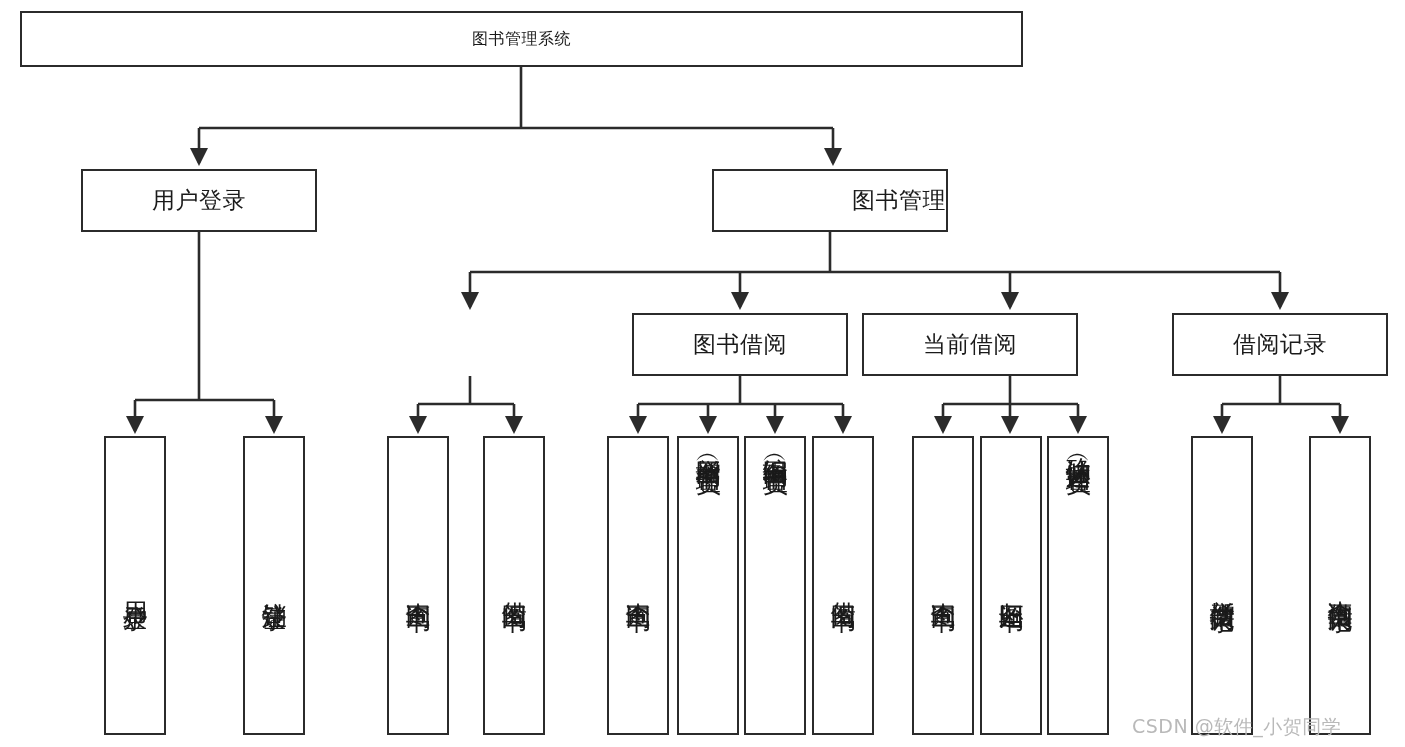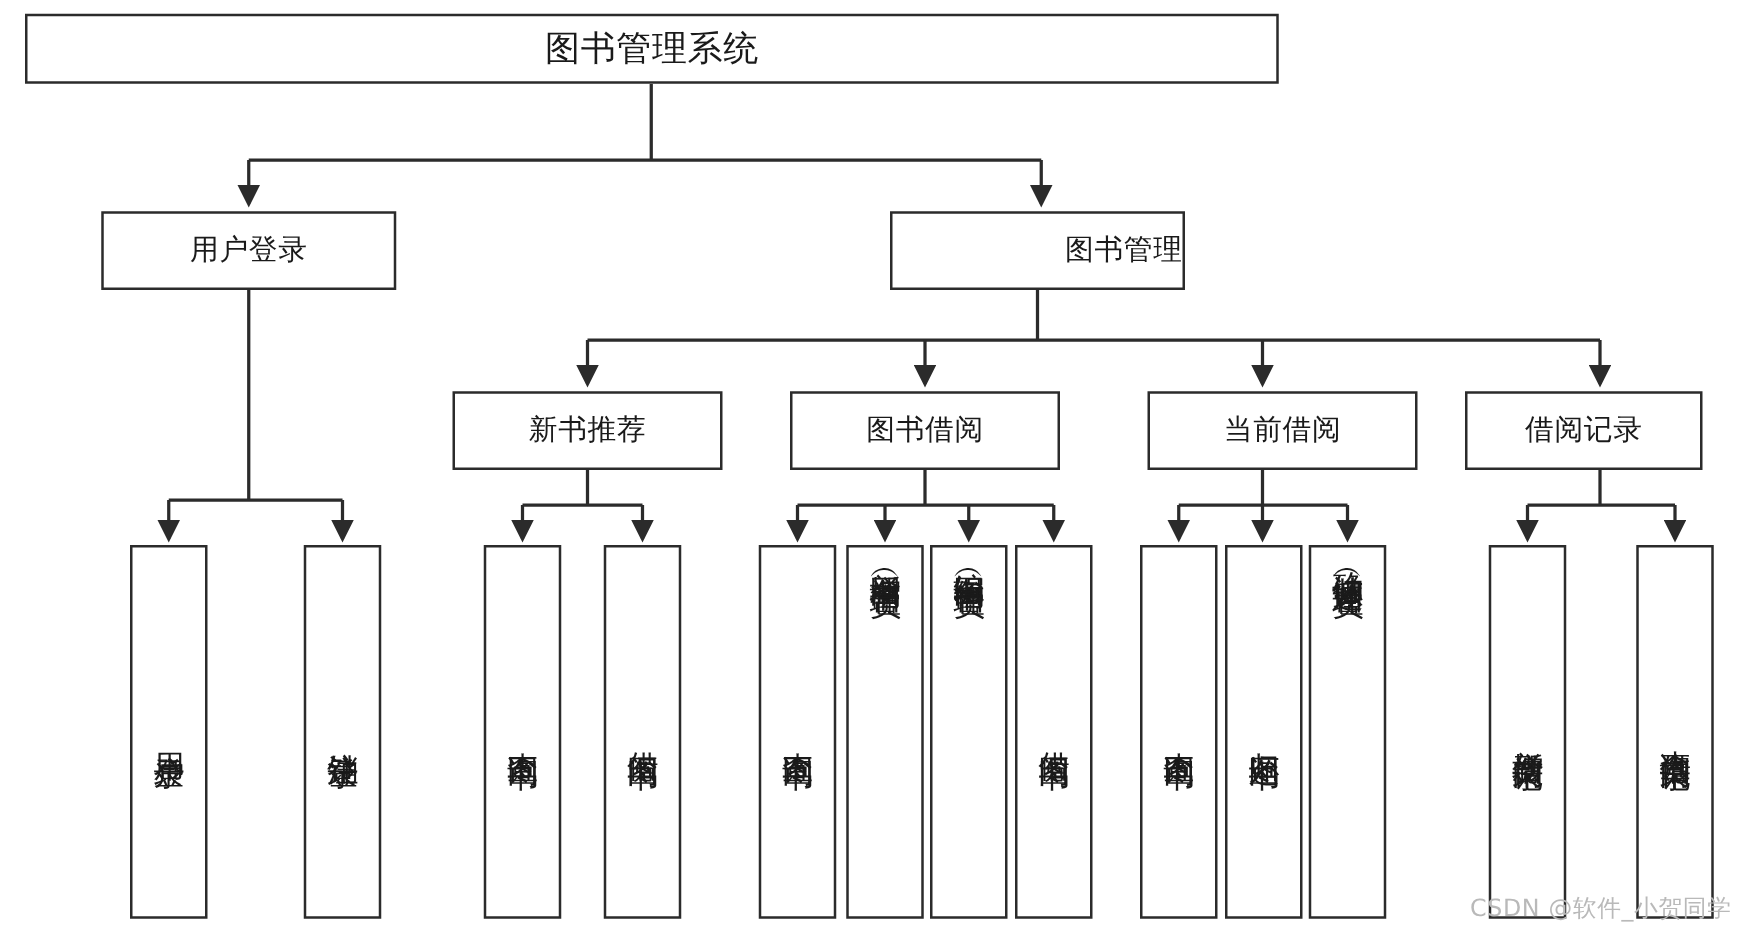--- a/index.html
+++ b/index.html
@@ -47,7 +47,7 @@
     font-size: 23px;
     letter-spacing: 0.5px;
   }
-  .node.root .label { font-size: 28px; }
+  .node.root .label { font-size: 16px; }
   
   .node.v {
     align-items: flex-start;

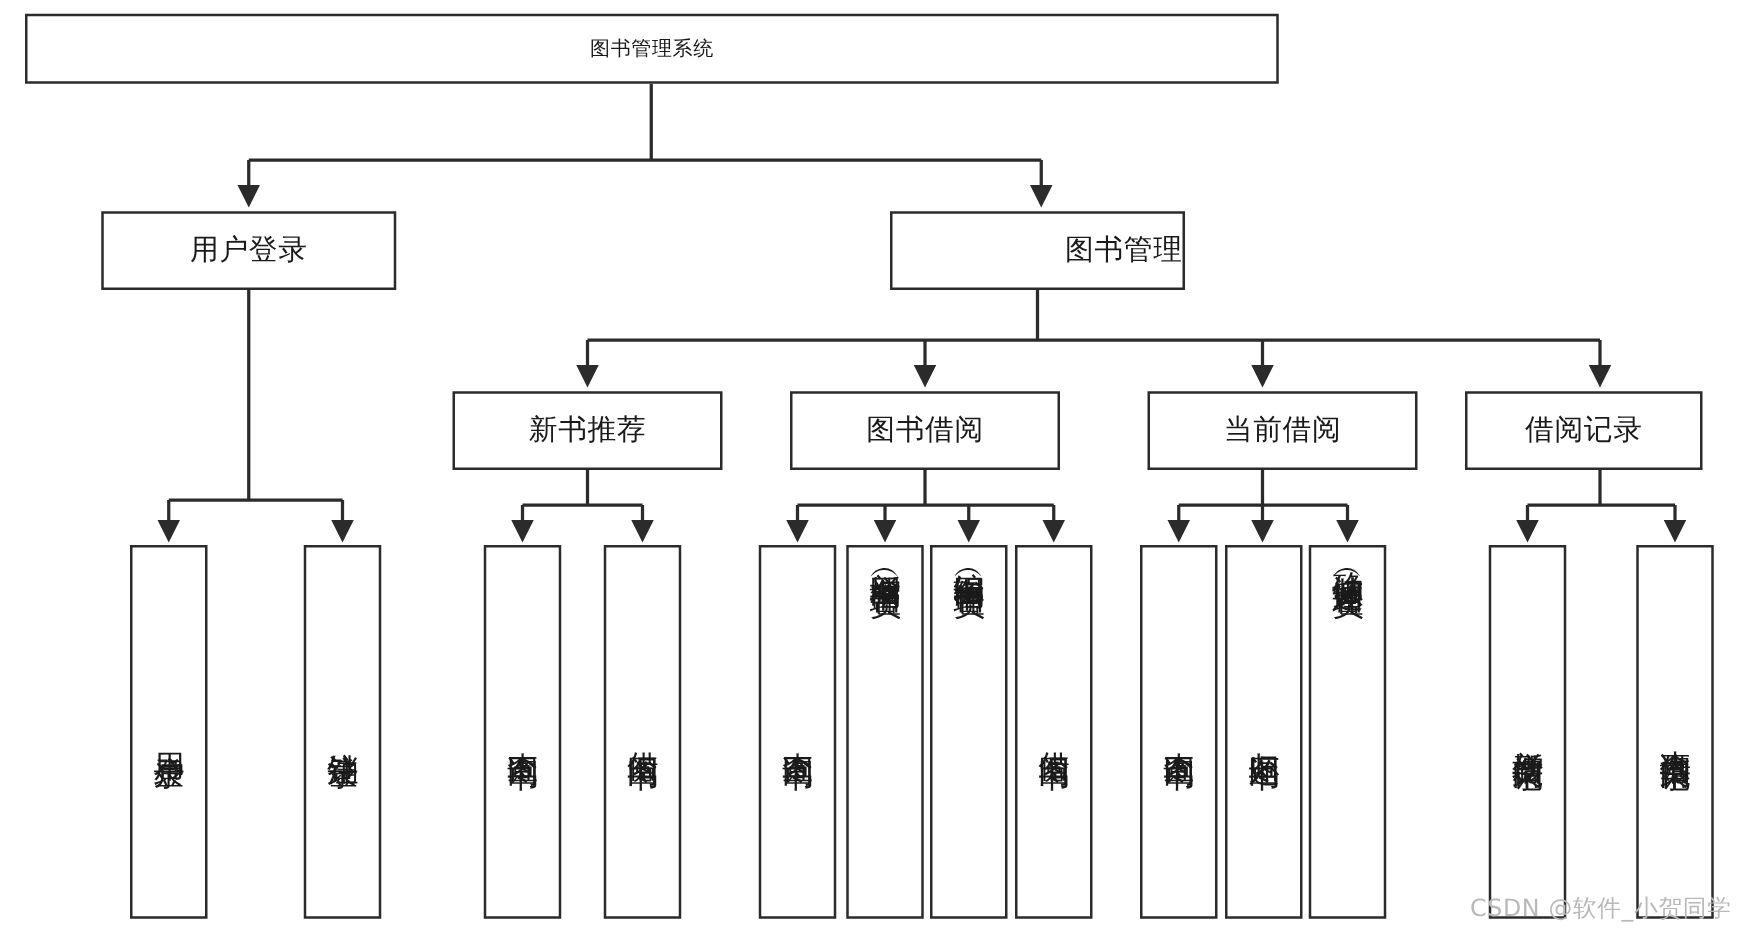--- a/index.html
+++ b/index.html
@@ -133,9 +133,6 @@
     <span class="label">图书管理</span>
   </div>
 
-  <div class="node h" style="left:362px; top:313px; width:216px; height:63px;">
-    <span class="label">新书推荐</span>
-  </div>
   <div class="node h" style="left:632px; top:313px; width:216px; height:63px;align-items:center;">
     <span class="label">图书借阅</span>
   </div>

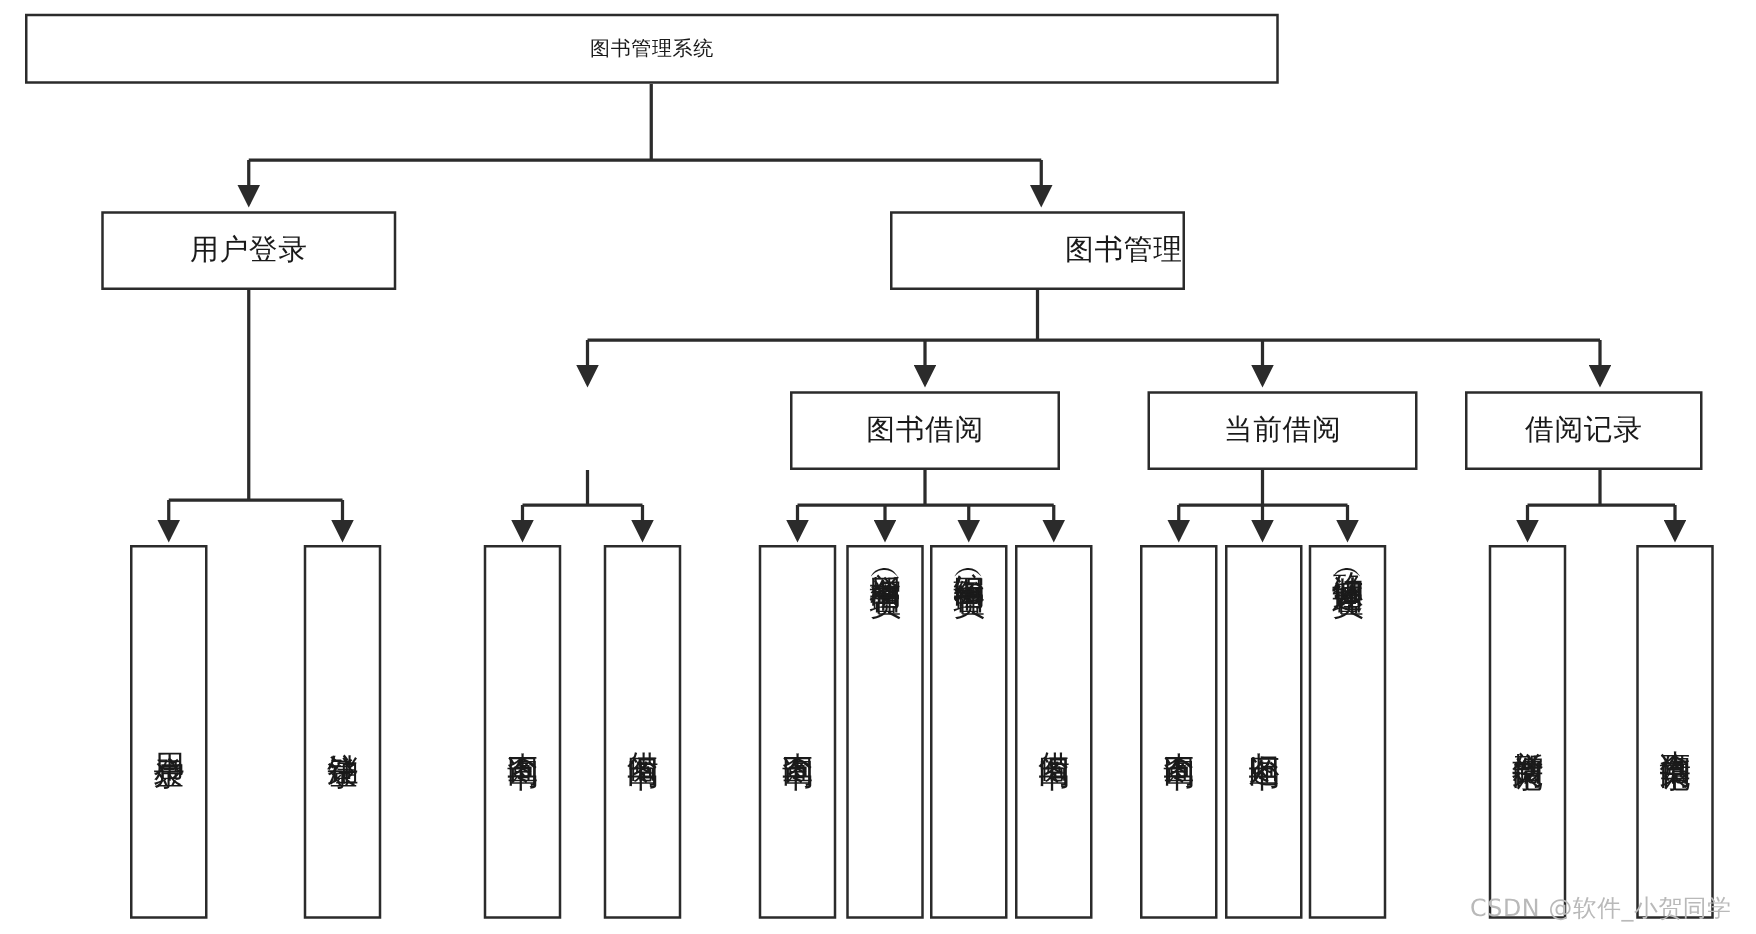--- a/index.html
+++ b/index.html
@@ -136,7 +136,7 @@
   <div class="node h" style="left:632px; top:313px; width:216px; height:63px;align-items:center;">
     <span class="label">图书借阅</span>
   </div>
-  <div class="node h" style="left:918px; top:313px; width:216px; height:63px;">
+  <div class="node h" style="left:862px; top:313px; width:216px; height:63px;">
     <span class="label">当前借阅</span>
   </div>
   <div class="node h" style="left:1172px; top:313px; width:190px; height:63px;">

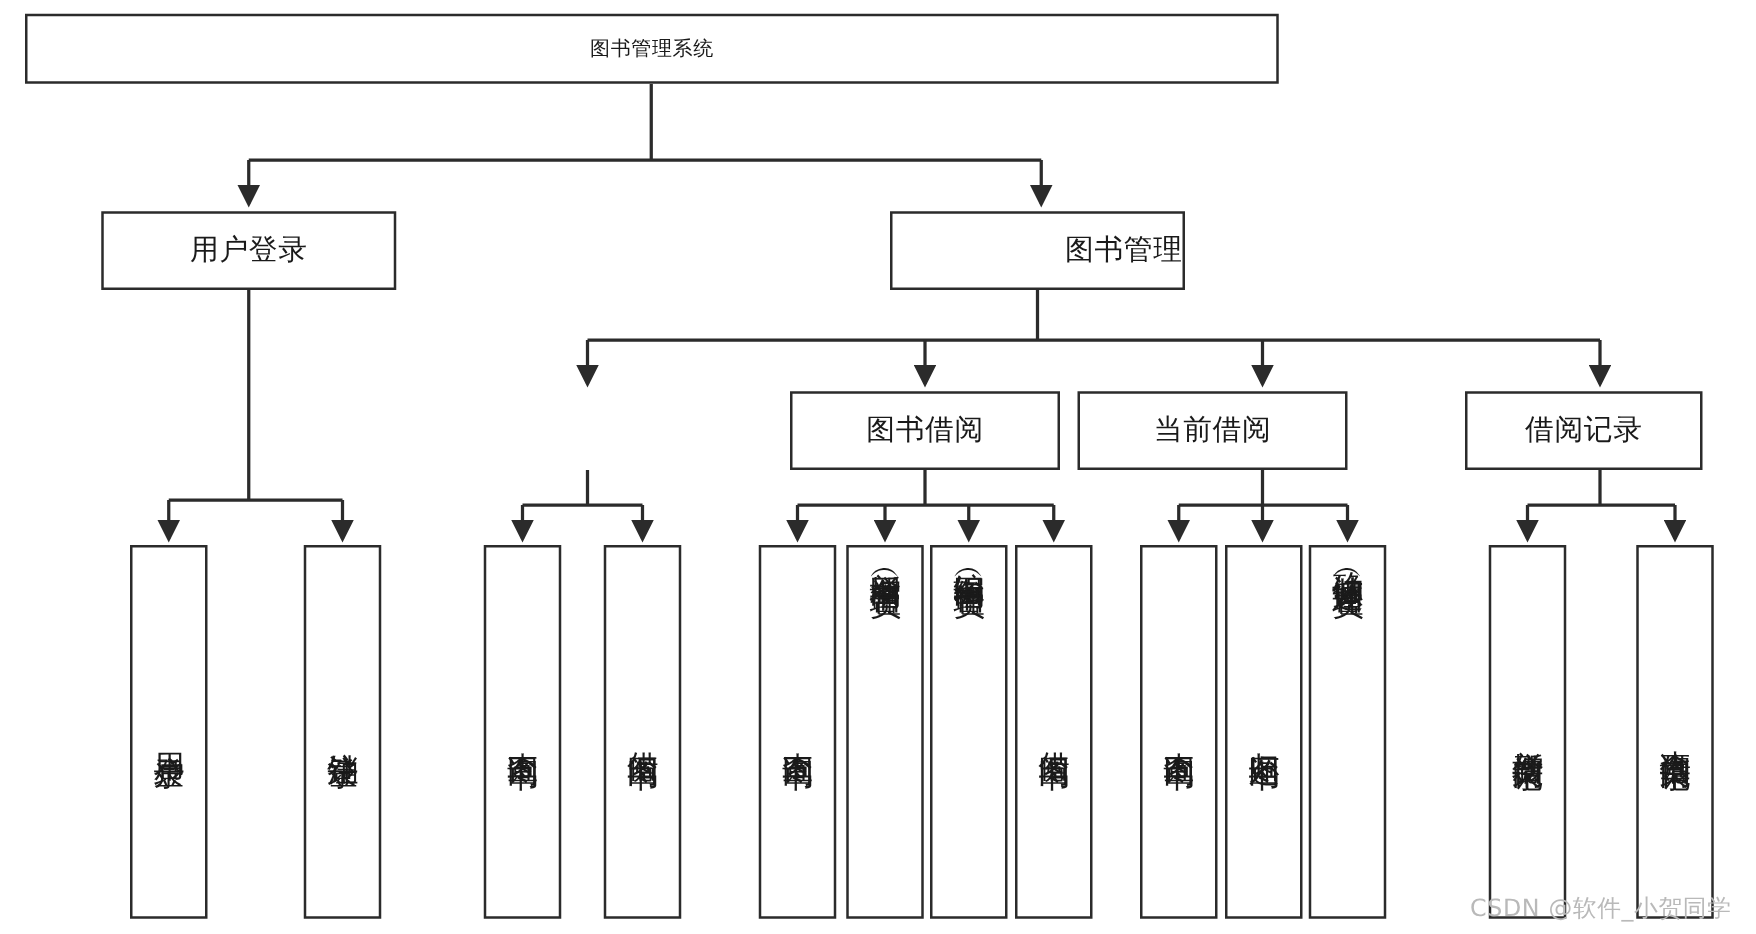--- a/index.html
+++ b/index.html
@@ -139,7 +139,7 @@
   <div class="node h" style="left:862px; top:313px; width:216px; height:63px;">
     <span class="label">当前借阅</span>
   </div>
-  <div class="node h" style="left:1172px; top:313px; width:190px; height:63px;">
+  <div class="node h" style="left:1172px; top:313px; width:216px; height:63px;">
     <span class="label">借阅记录</span>
   </div>
 

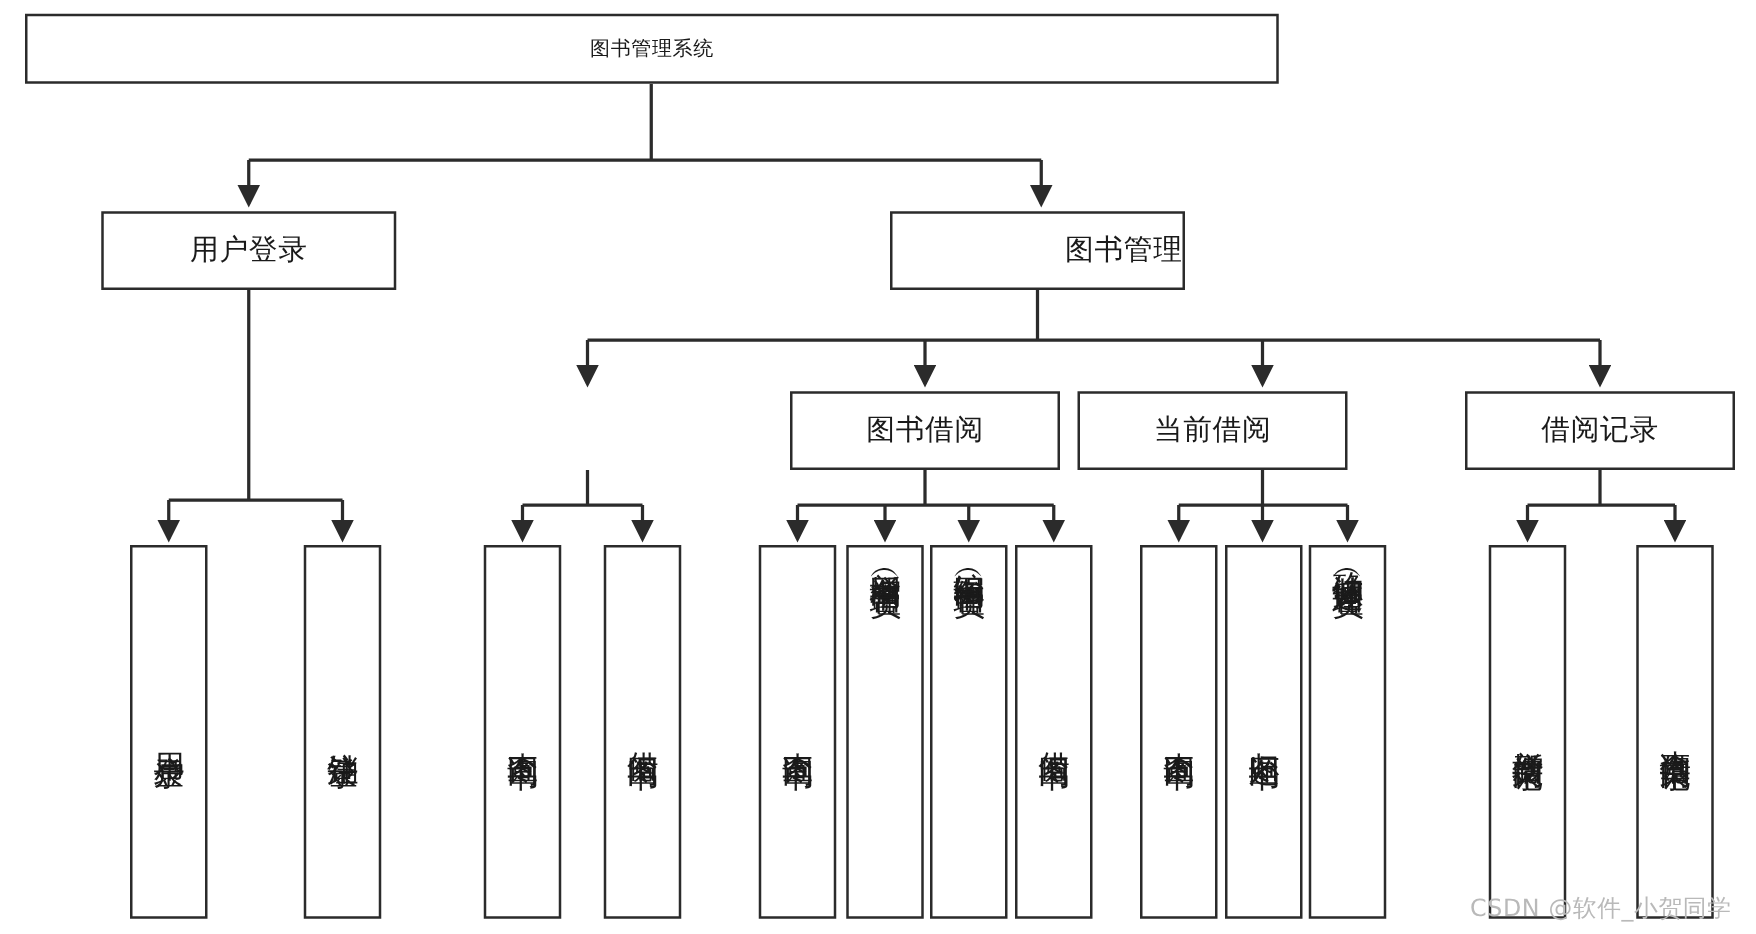--- a/index.html
+++ b/index.html
@@ -187,7 +187,7 @@
     <span class="label">查询借阅记录</span>
   </div>
 
-  <div class="watermark" style="left:1176px; top:714px;">CSDN @软件_小贺同学</div>
+  <div class="watermark" style="left:1132px; top:714px;">CSDN @软件_小贺同学</div>
 
 </div>
 

